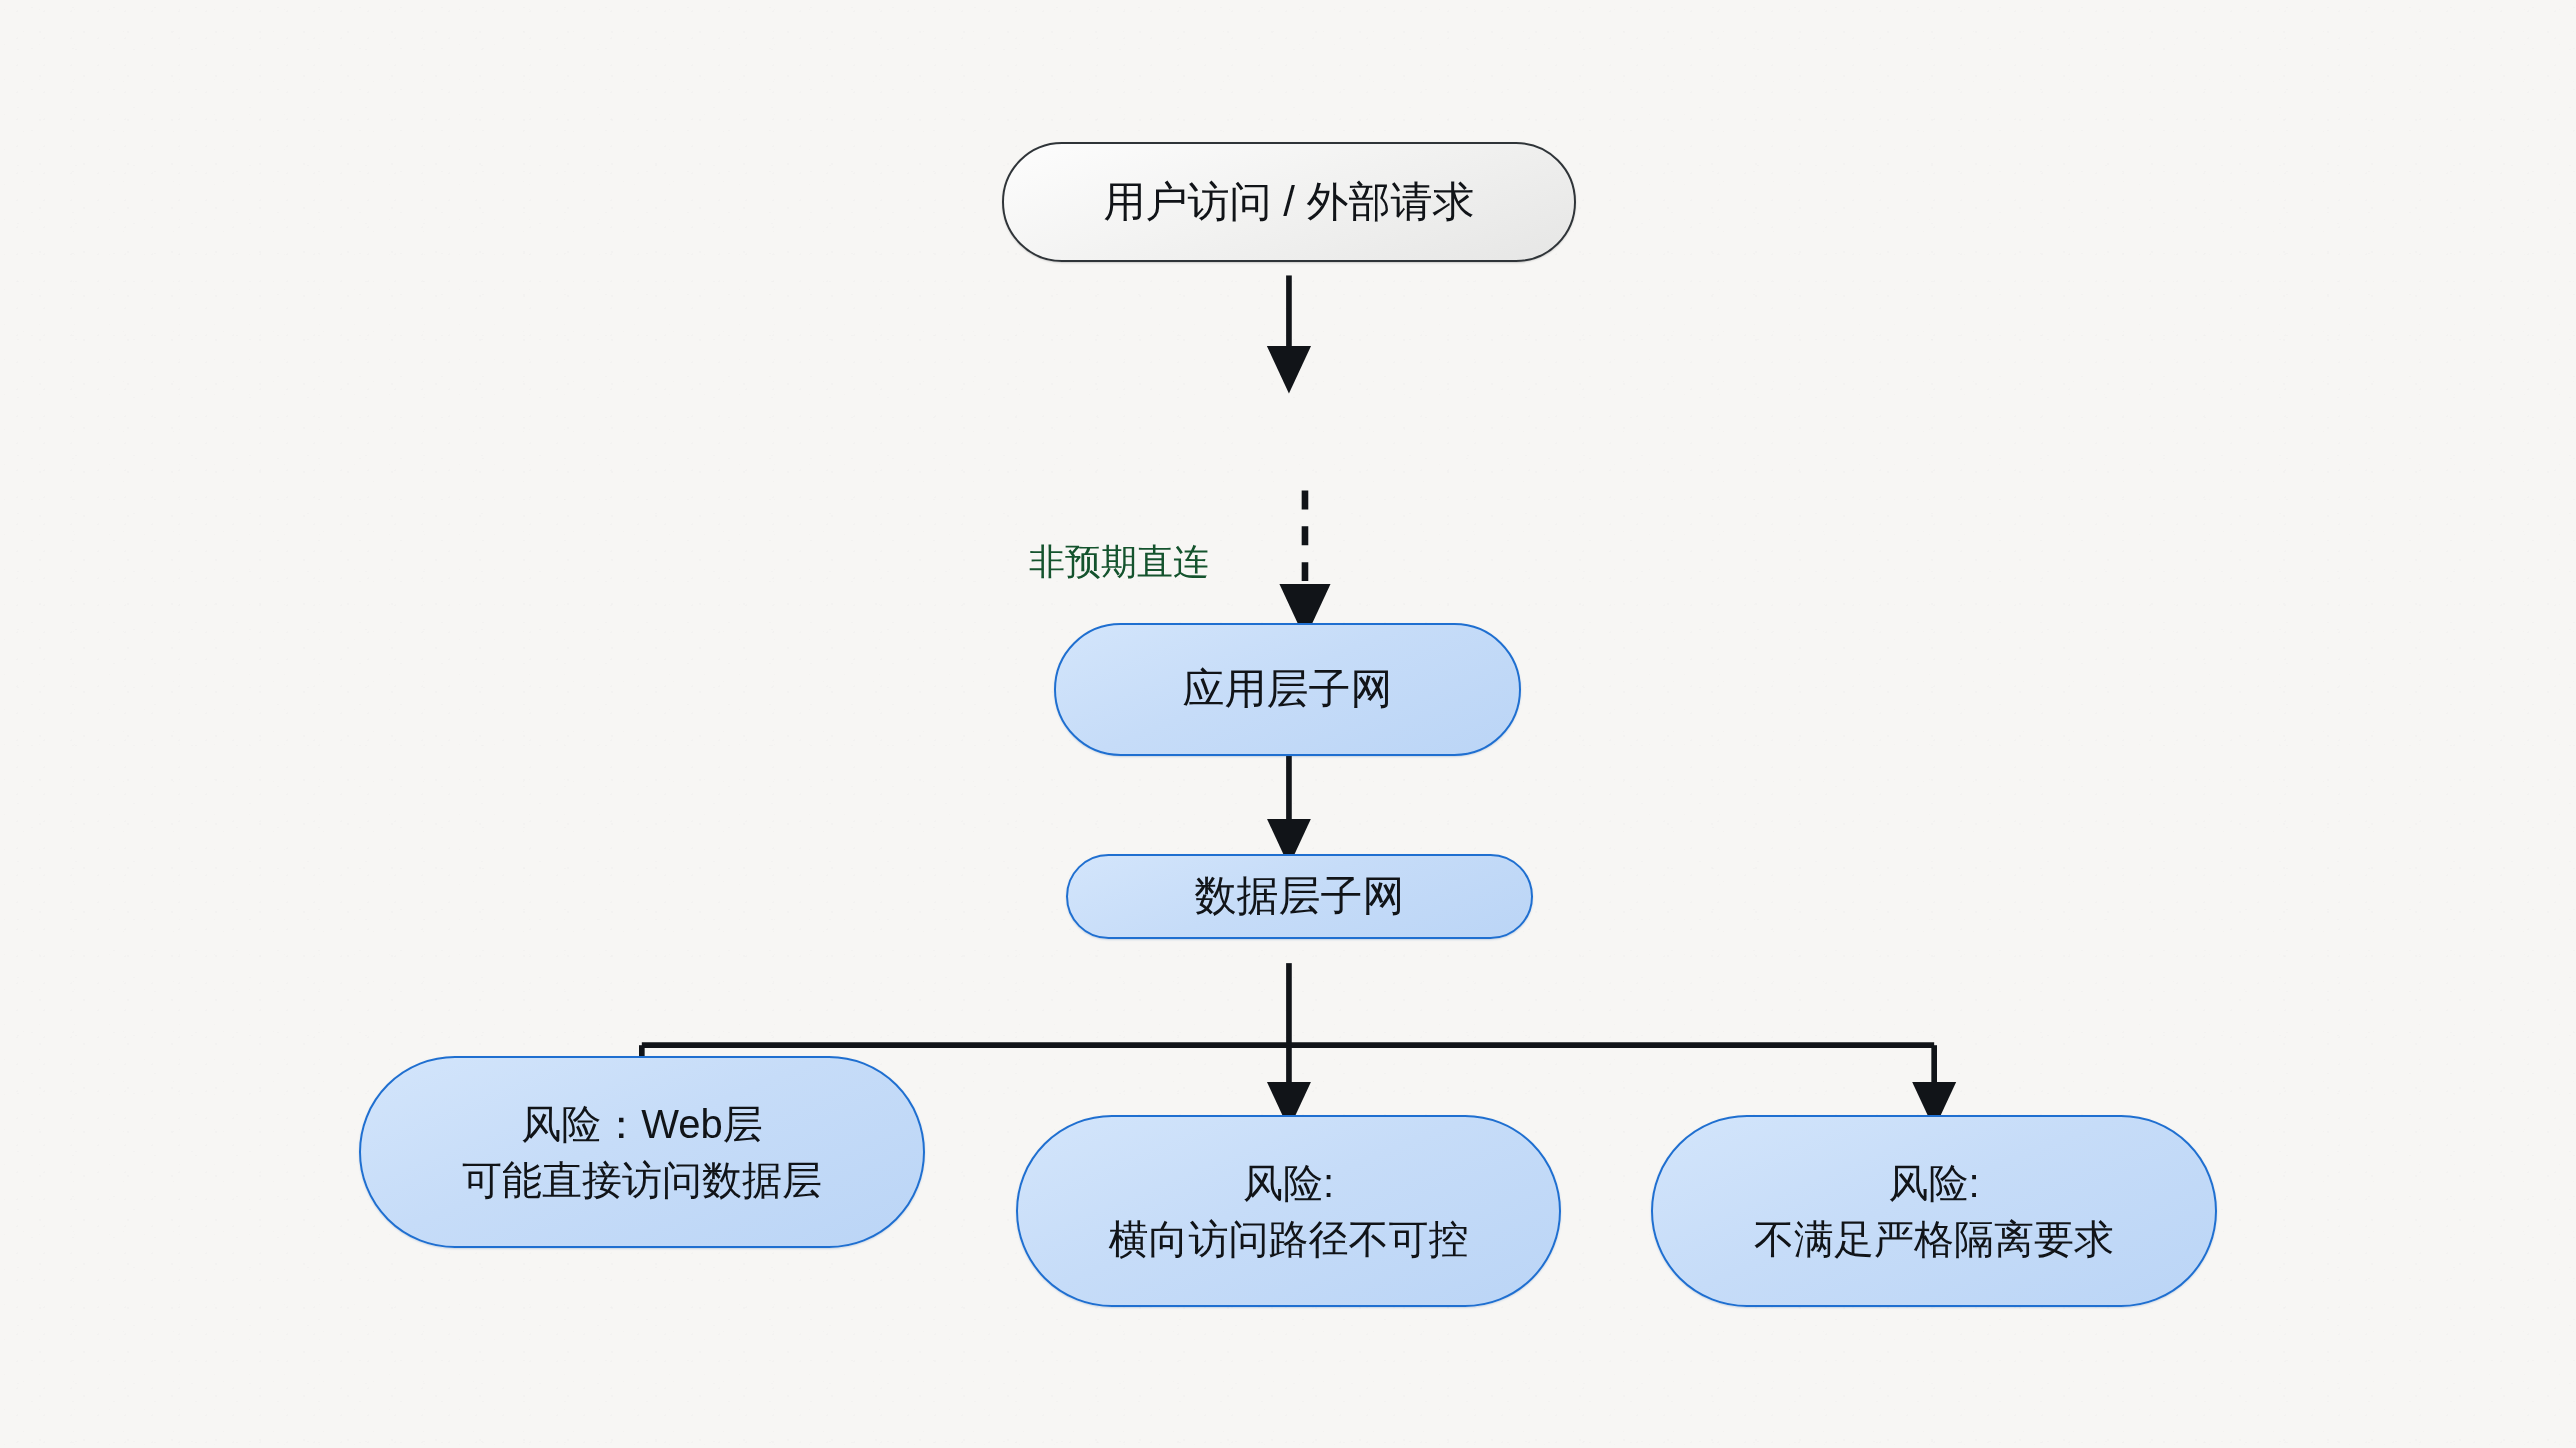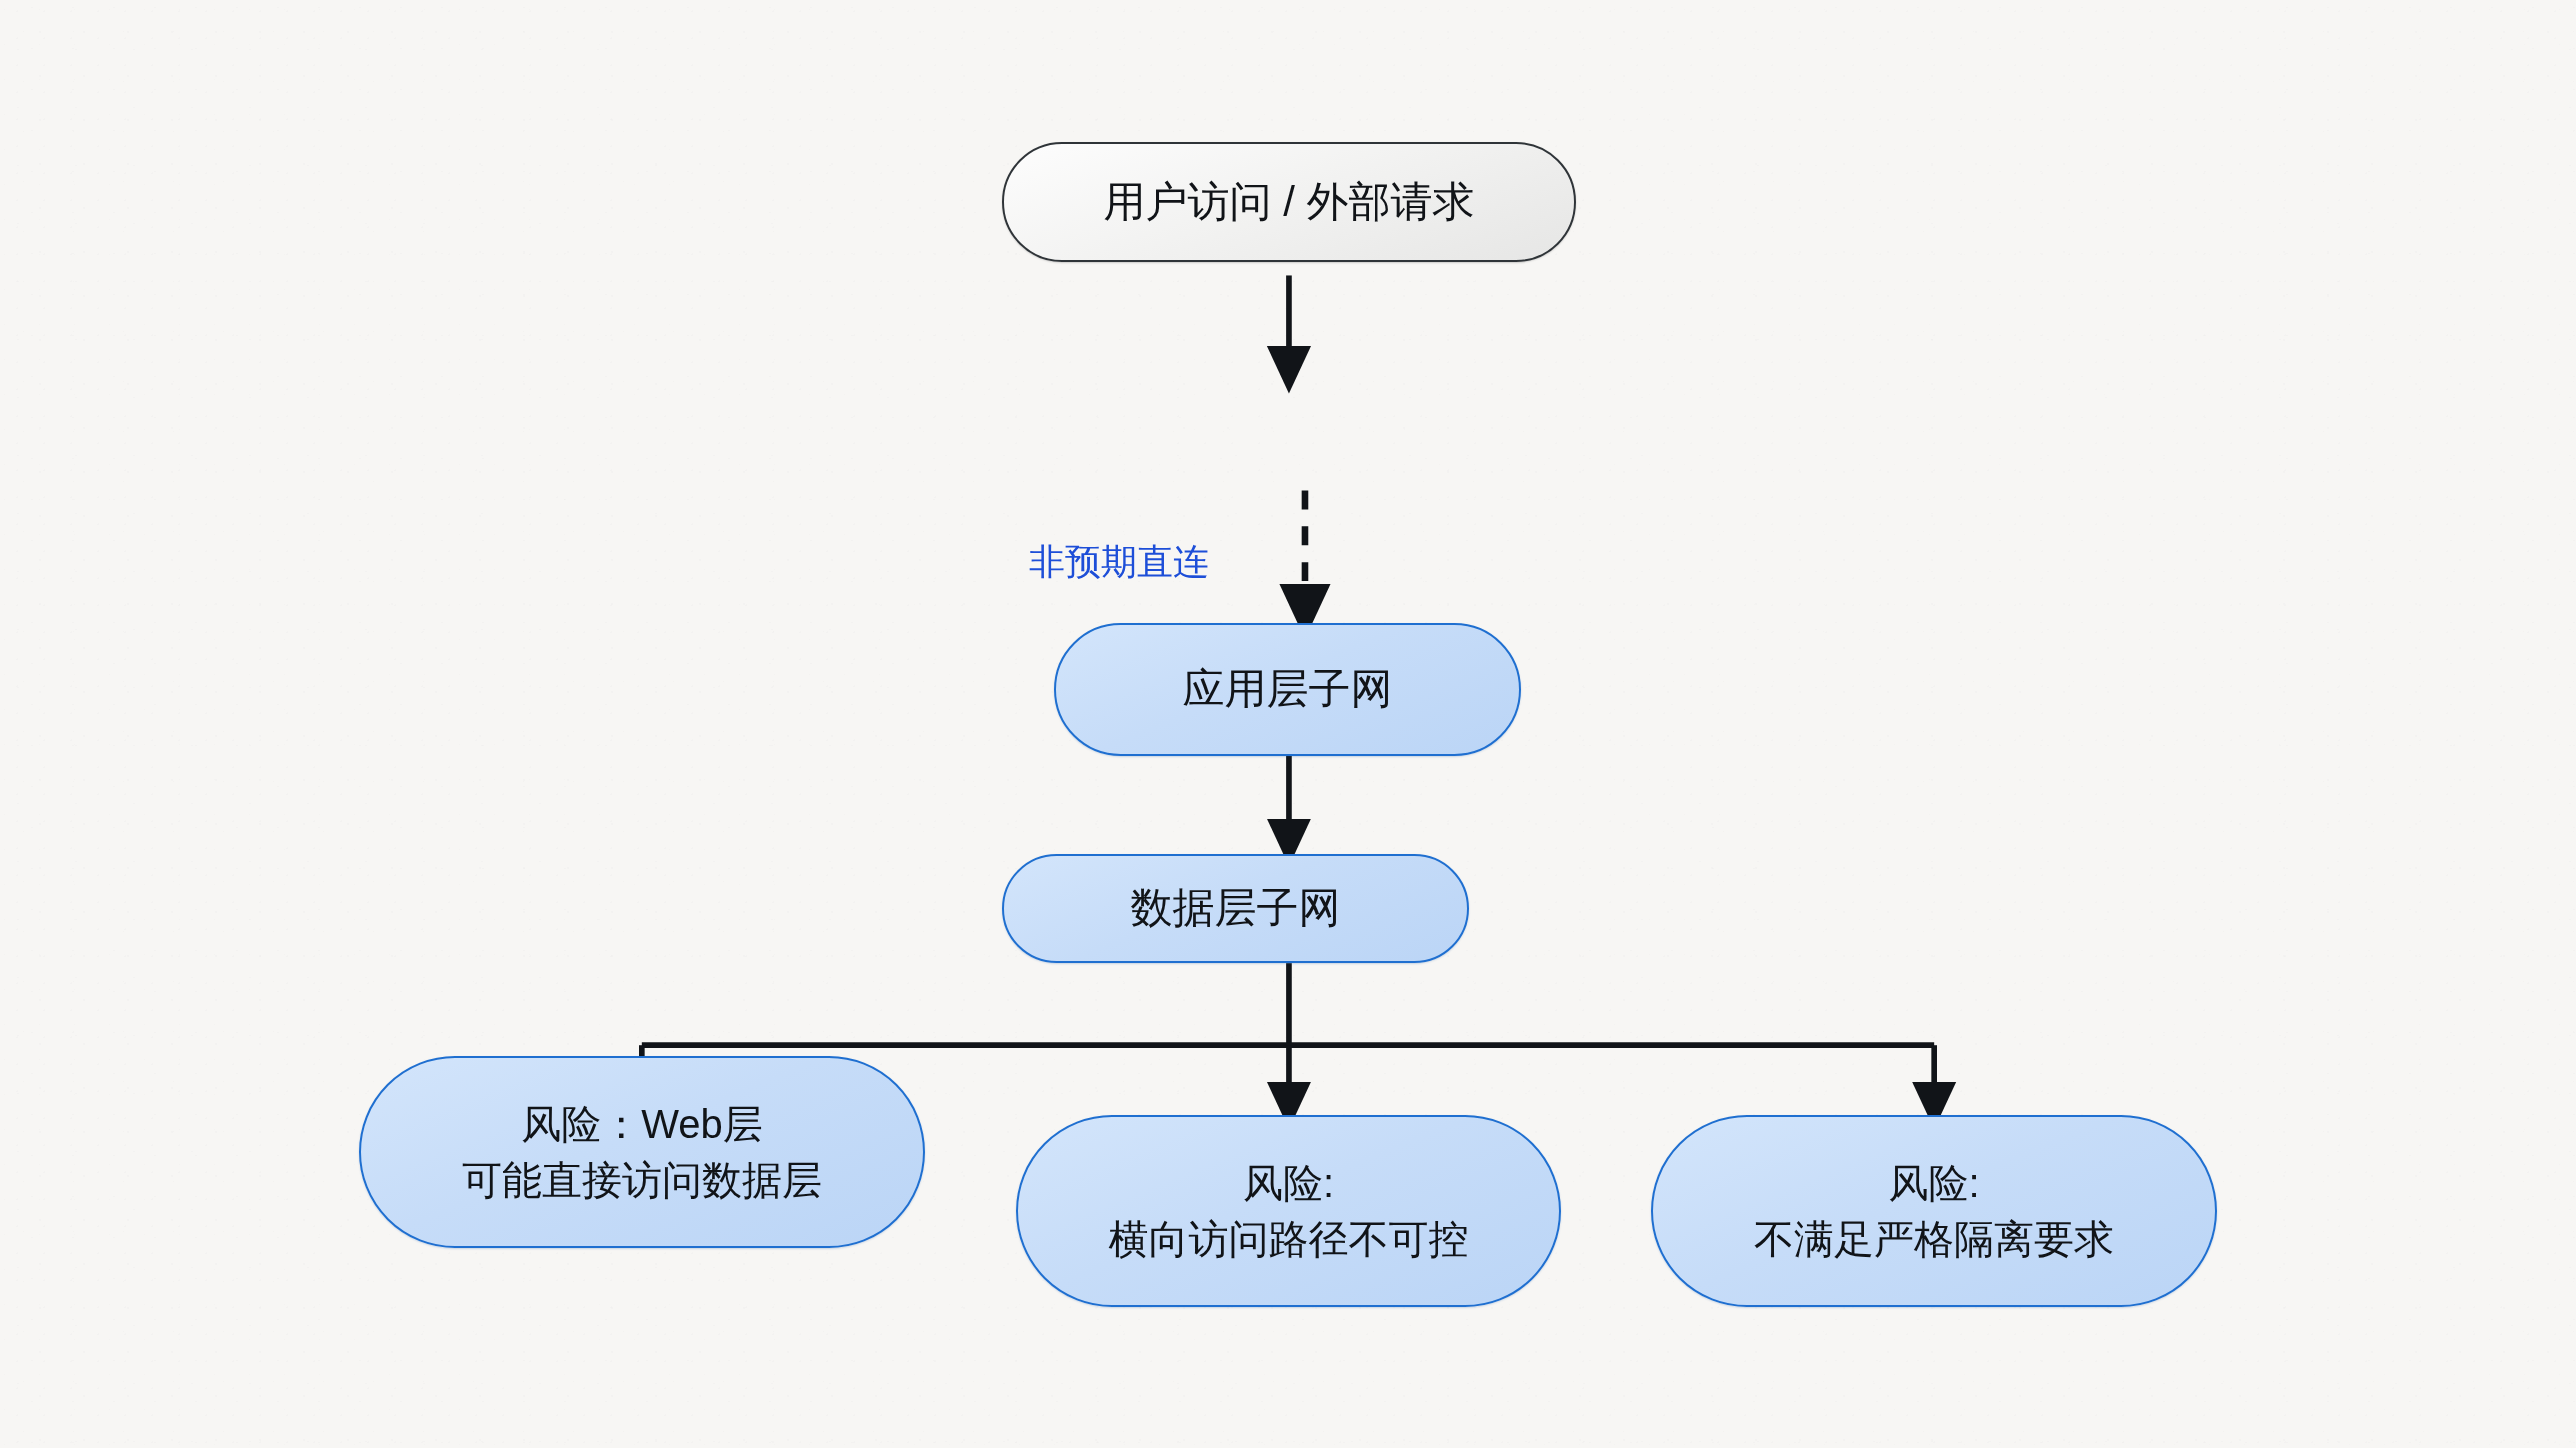--- a/index.html
+++ b/index.html
@@ -81,7 +81,7 @@
     position: absolute;
     z-index: 4;
     font-size: 36px;
-    color: #1d4ed8;
+    color: #14532d;
     white-space: nowrap;
   }
 </style>

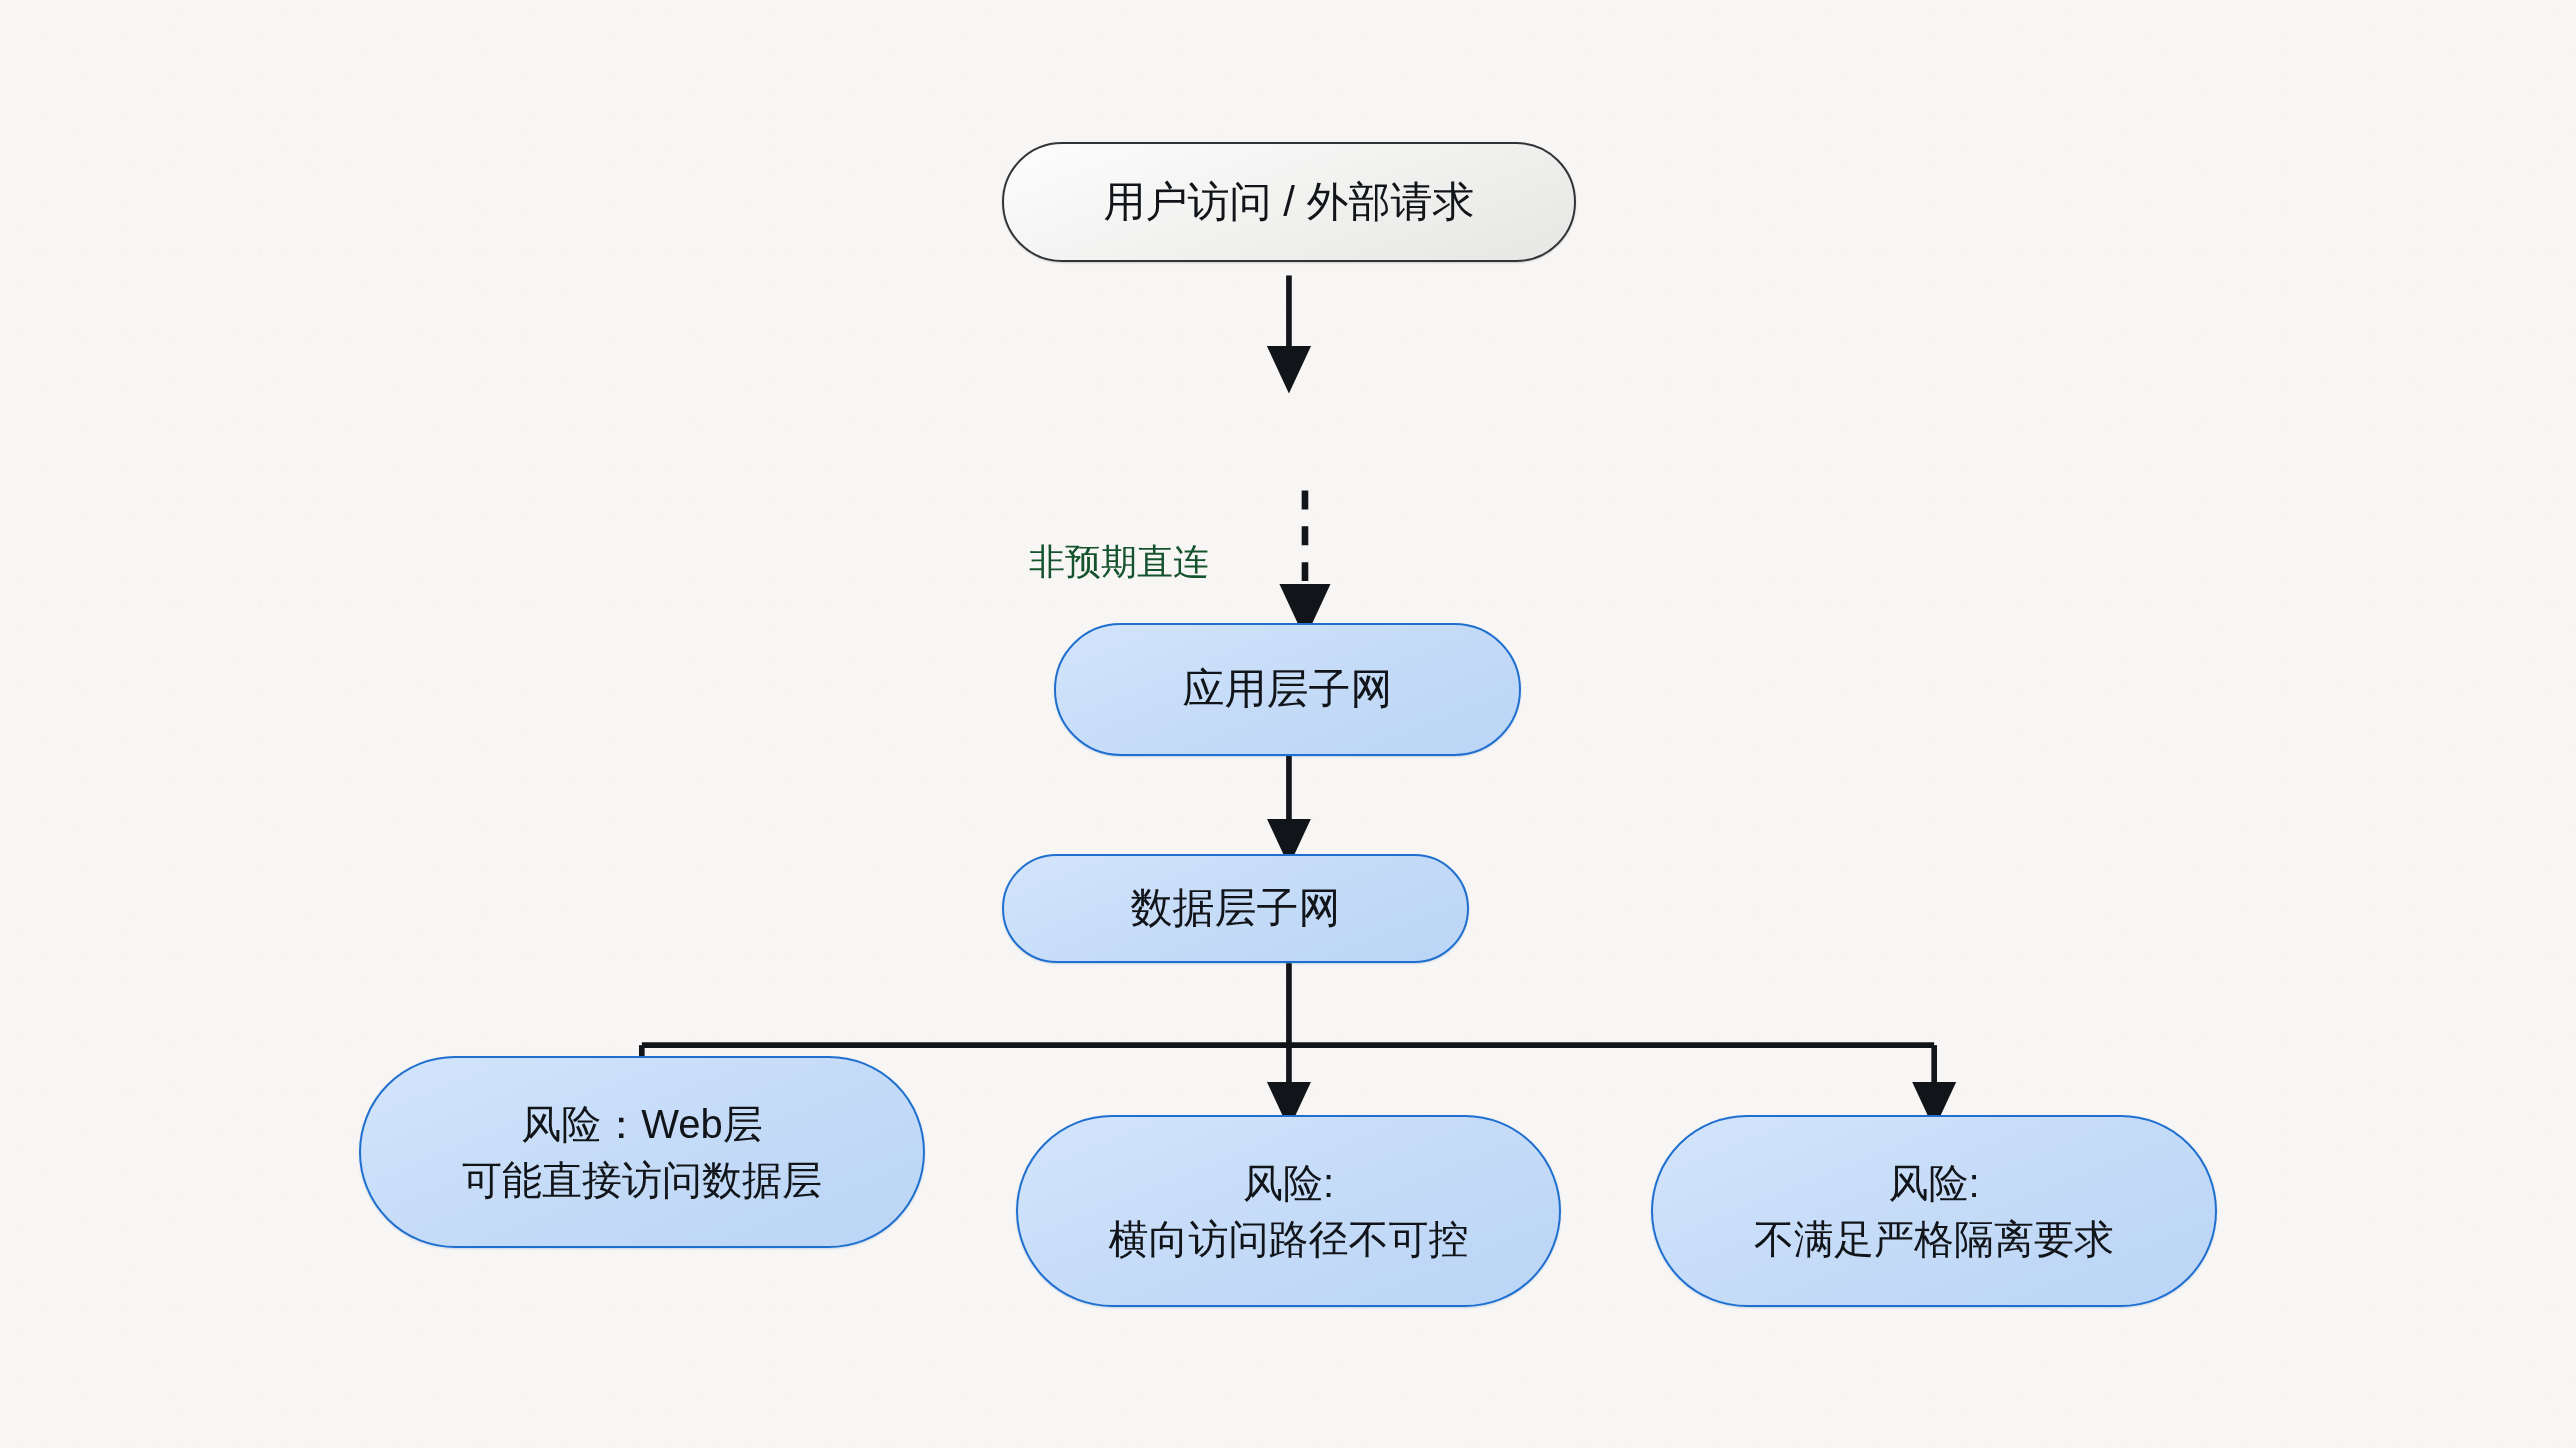--- a/index.html
+++ b/index.html
@@ -119,7 +119,7 @@
 
   <div class="node node-blue" style="left:1054px; top:623px; width:467px; height:133px;">应用层子网</div>
 
-  <div class="node node-blue" style="left:1002px; top:854px; width:467px; height:109px;">数据层子网</div>
+  <div class="node node-blue" style="left:1066px; top:854px; width:467px; height:85px;">数据层子网</div>
 
   <div class="node node-blue node-risk" style="left:359px; top:1056px; width:566px; height:192px;">风险：Web层
 可能直接访问数据层</div>

